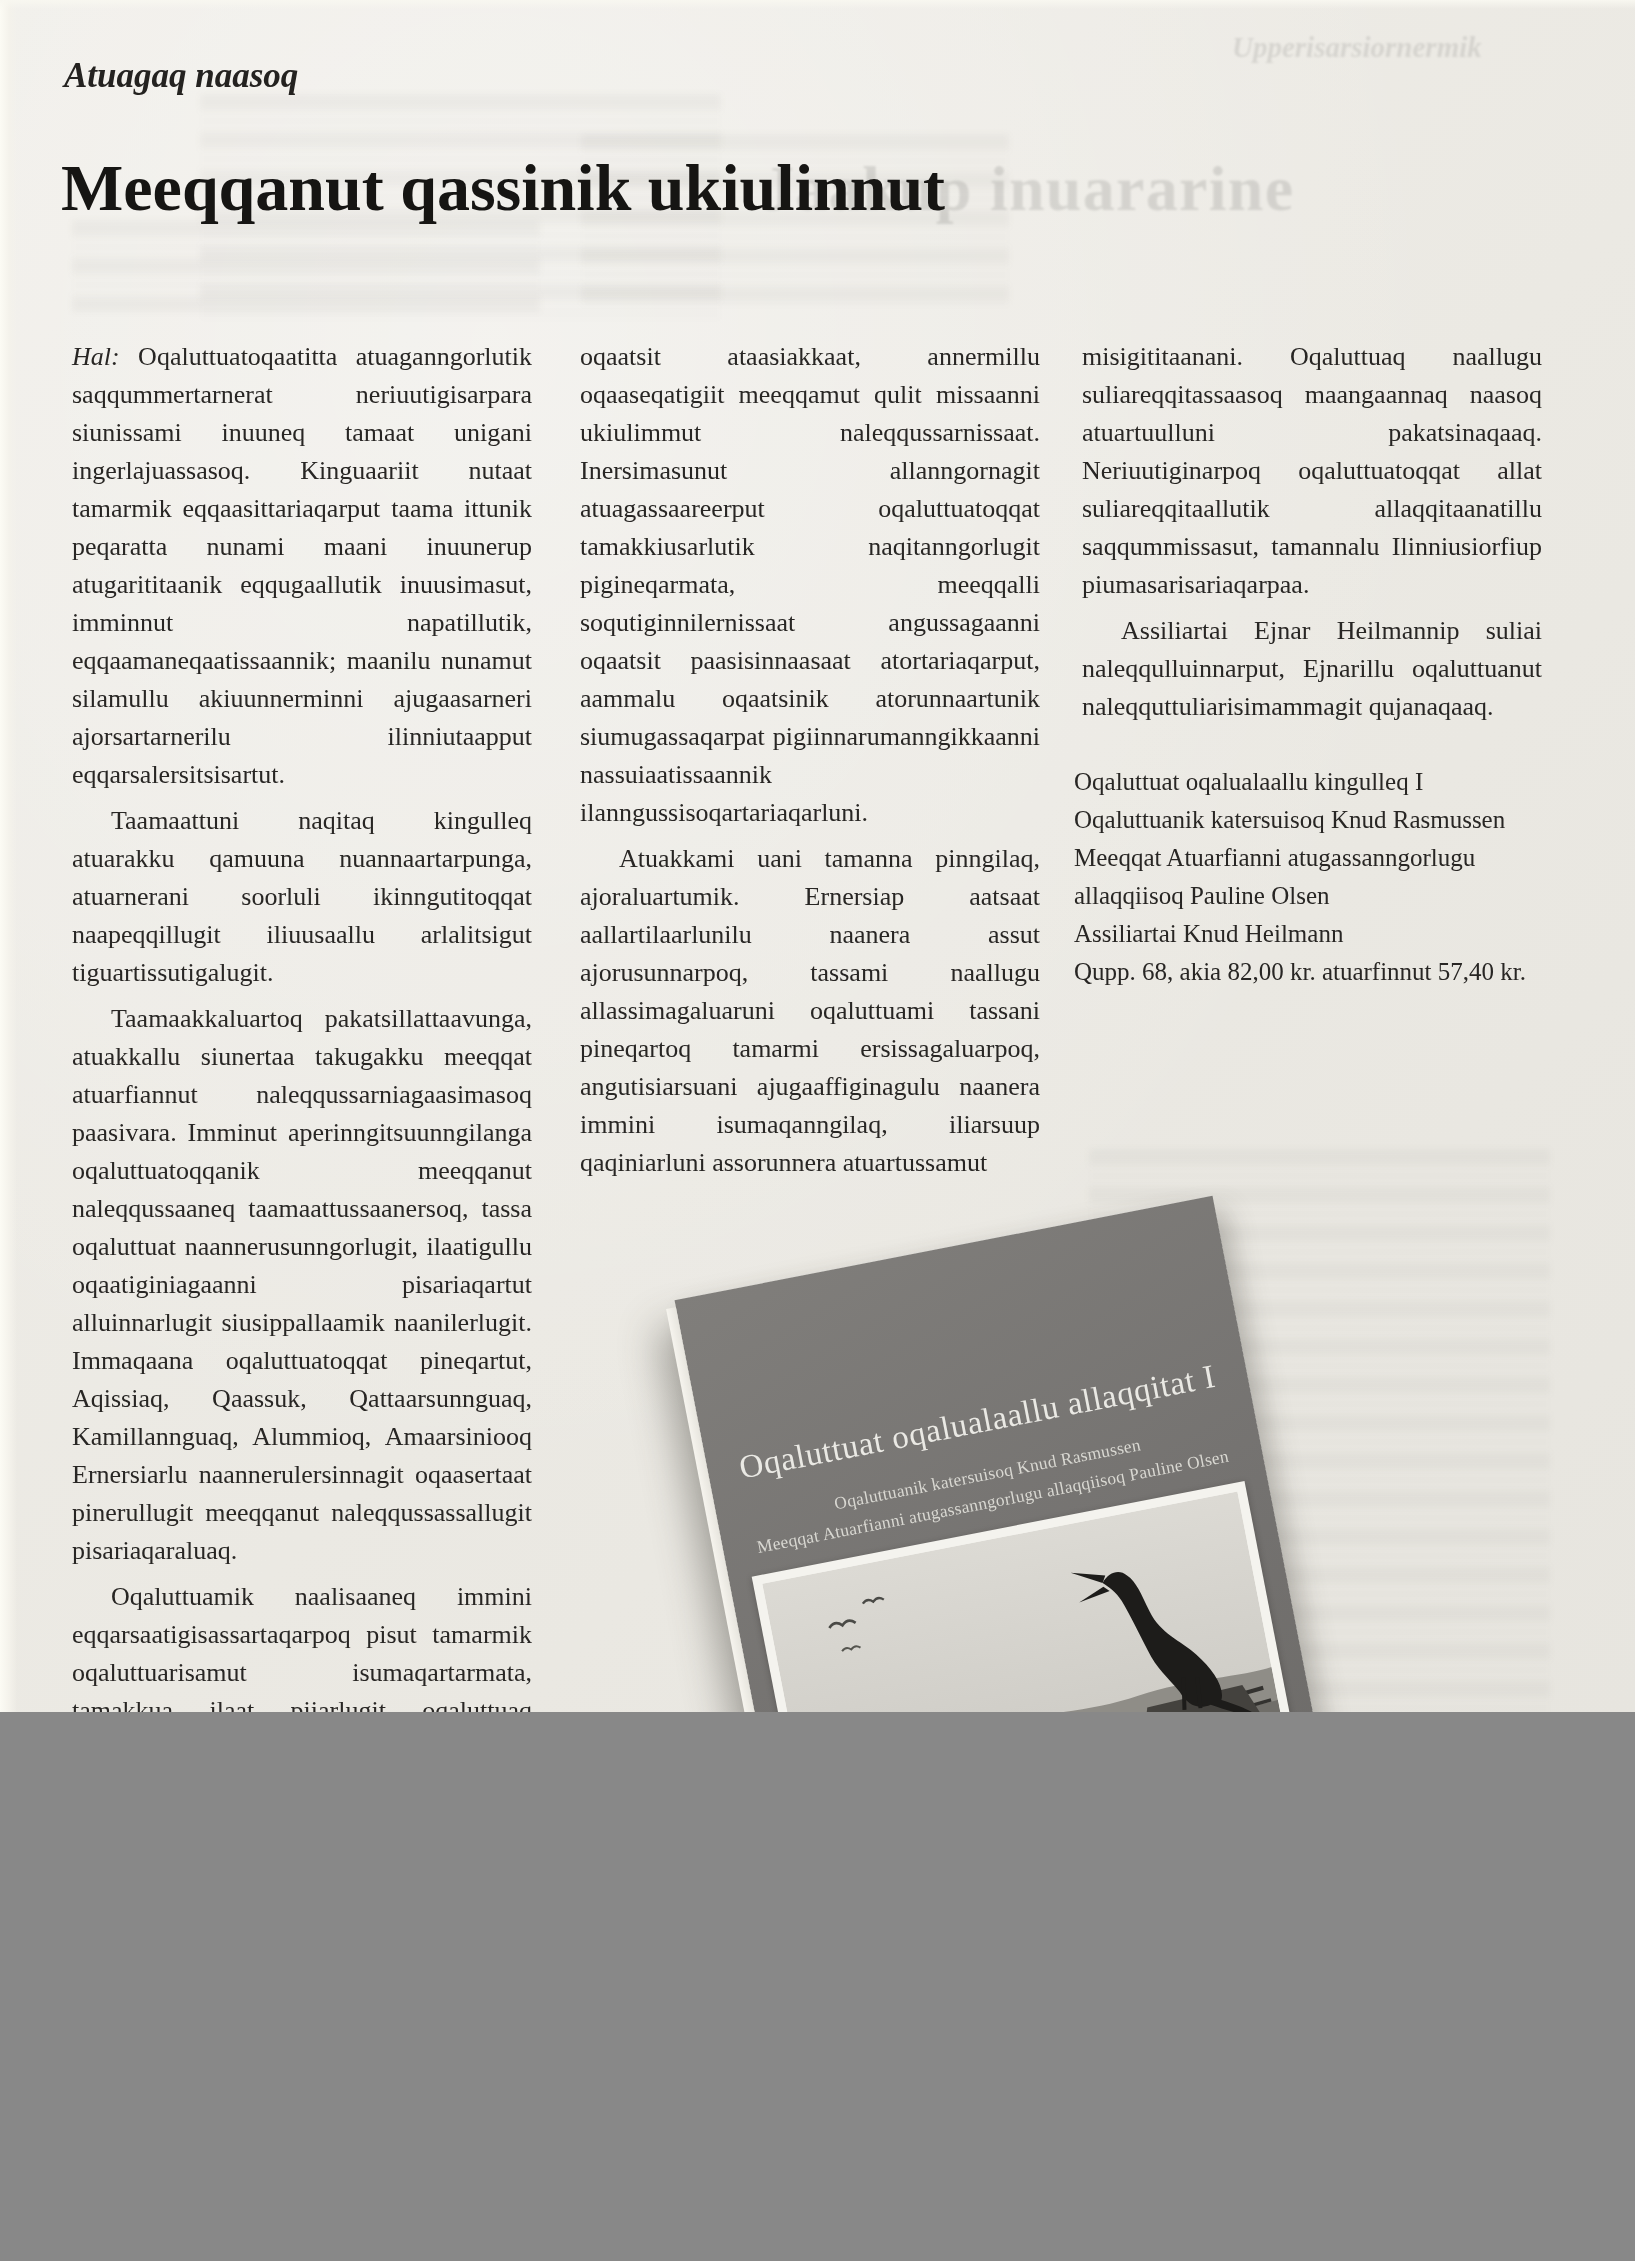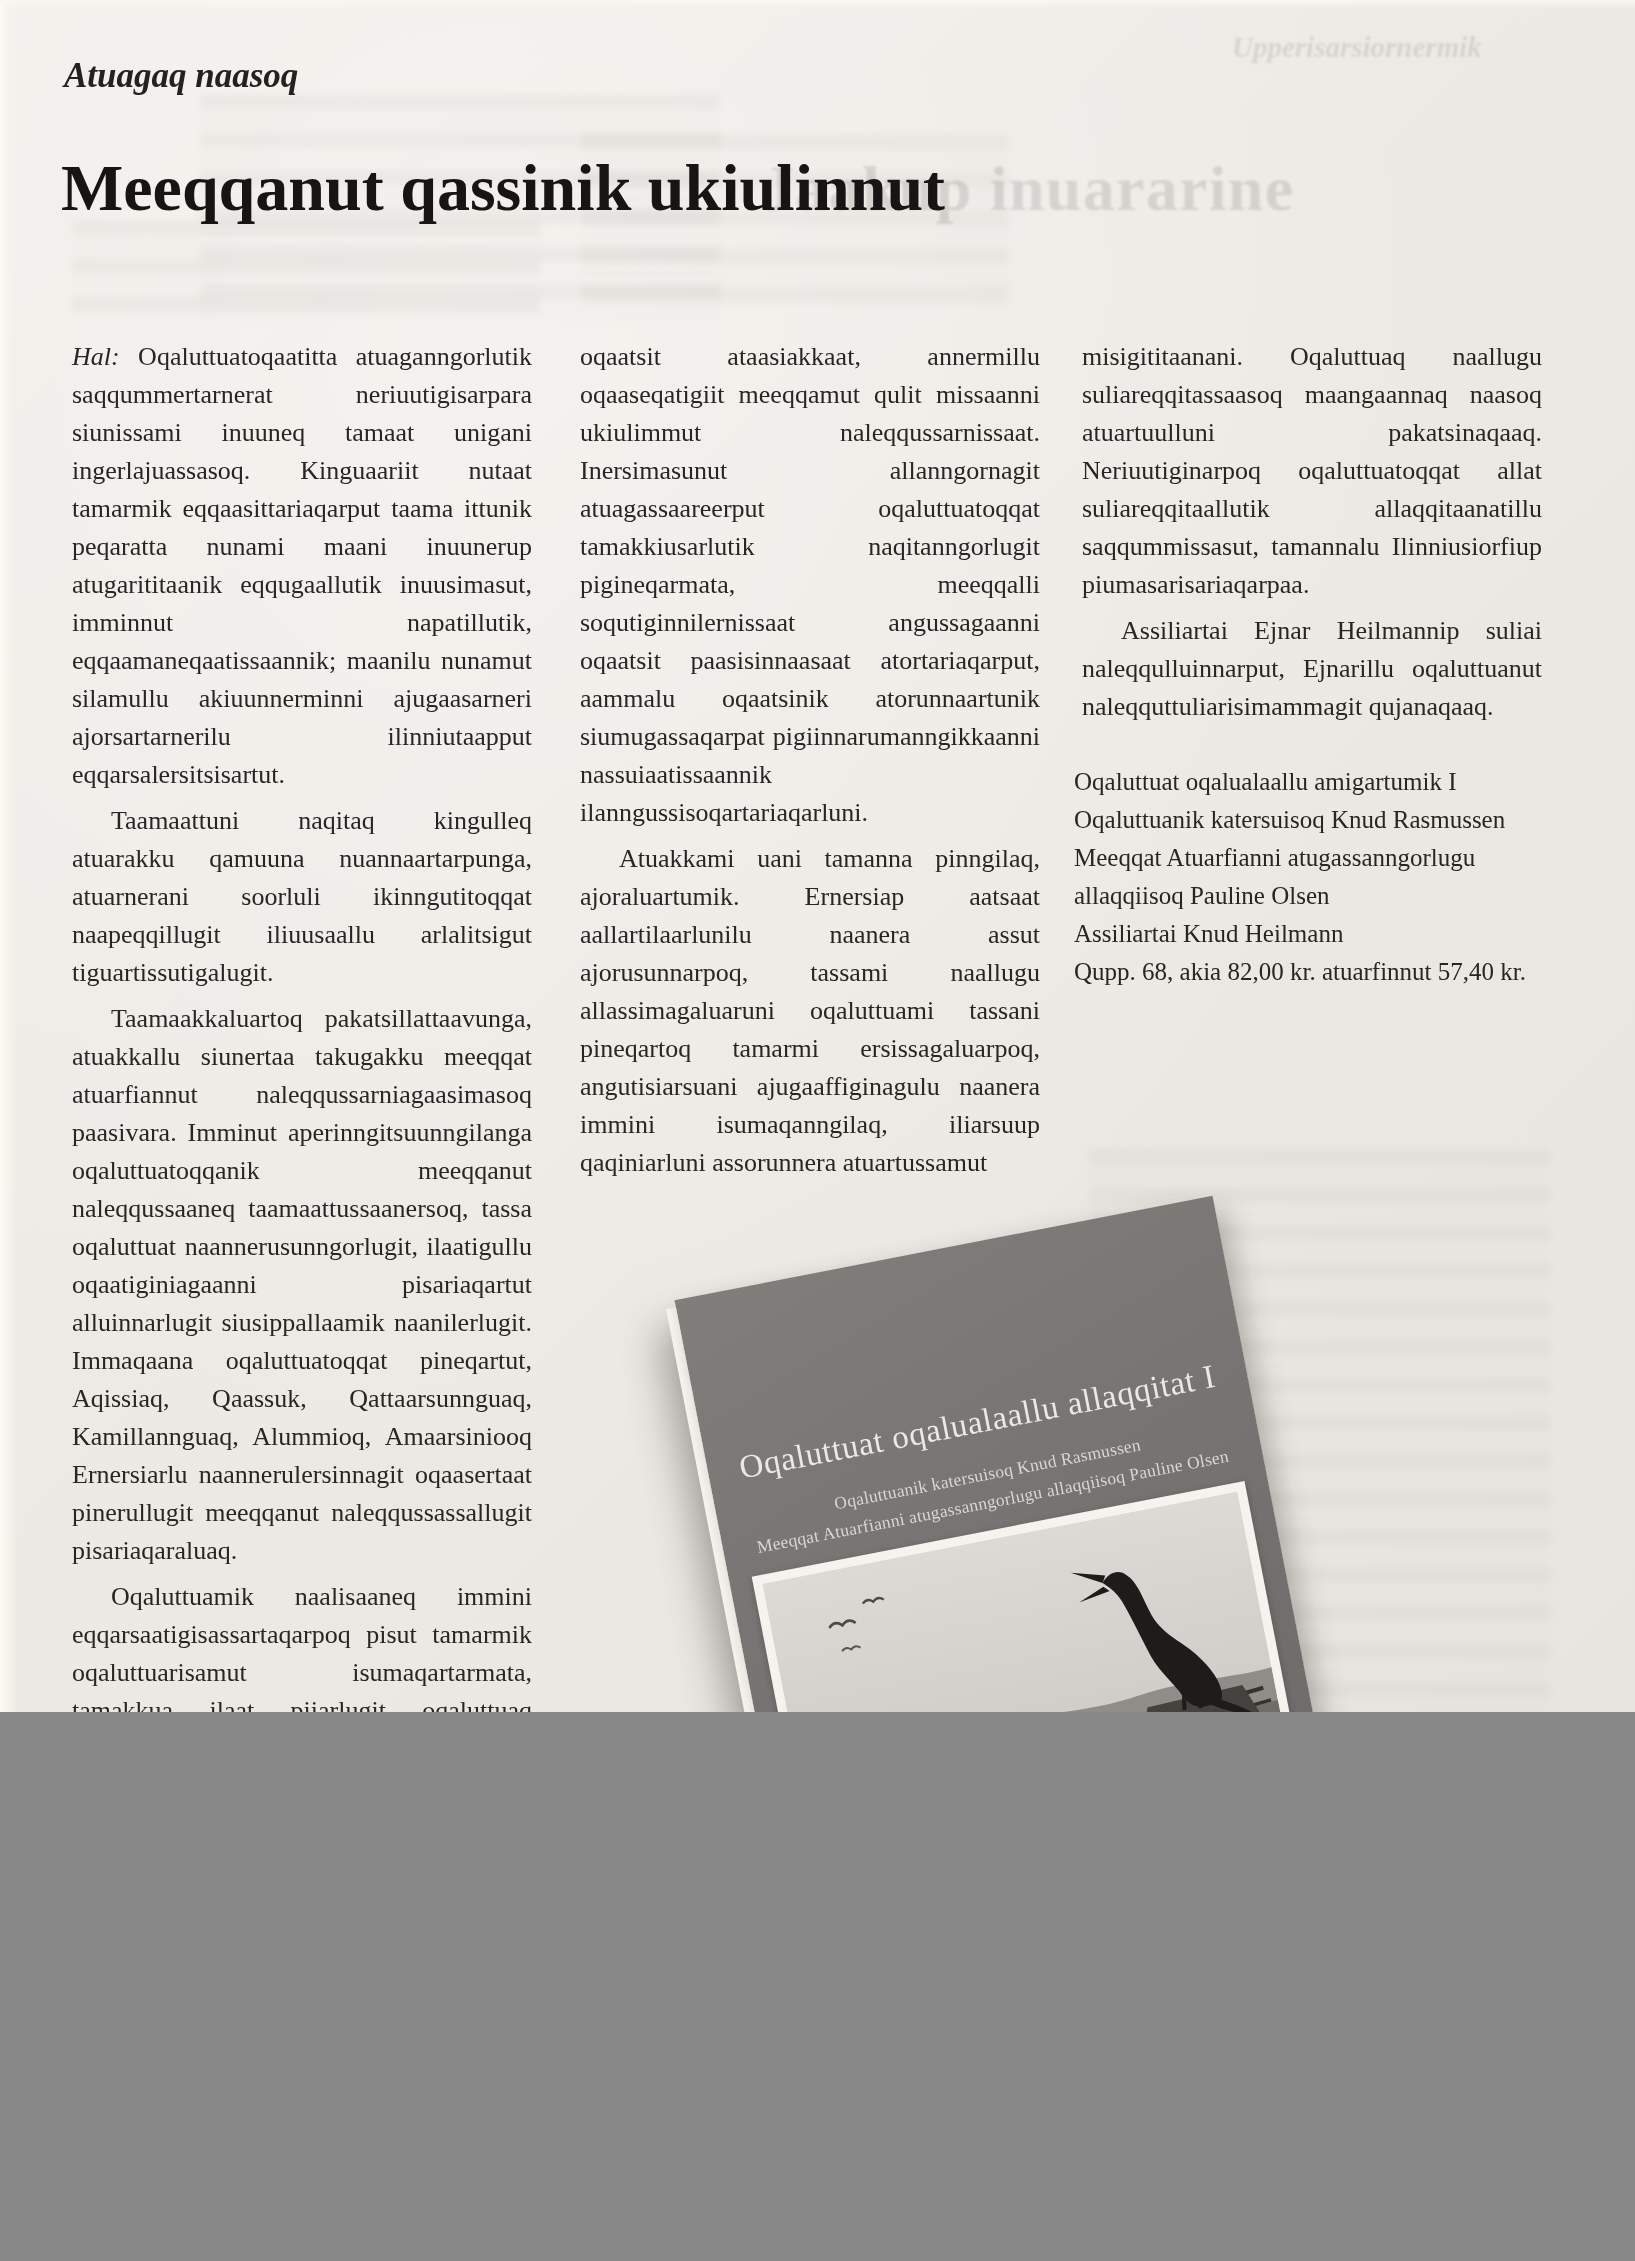--- a/index.html
+++ b/index.html
@@ -110,7 +110,7 @@
     <p class="para">misigititaanani. Oqaluttuaq naallugu suliareqqitassaasoq maangaannaq naasoq atuartuulluni pakatsinaqaaq. Neriuutiginarpoq oqaluttuatoqqat allat suliareqqitaallutik allaqqitaanatillu saqqummissasut, tamannalu Ilinniusiorfiup piumasarisariaqarpaa.</p>
     <p class="para indent">Assiliartai Ejnar Heilmannip suliai naleqqulluinnarput, Ejnarillu oqaluttuanut naleqquttuliarisimammagit qujanaqaaq.</p>
     <div class="bookinfo">
-      <div>Oqaluttuat oqalualaallu amigartumik I</div>
+      <div>Oqaluttuat oqalualaallu kingulleq I</div>
       <div>Oqaluttuanik katersuisoq Knud Rasmussen</div>
       <div>Meeqqat Atuarfianni atugassanngorlugu allaqqiisoq Pauline Olsen</div>
       <div>Assiliartai Knud Heilmann</div>

